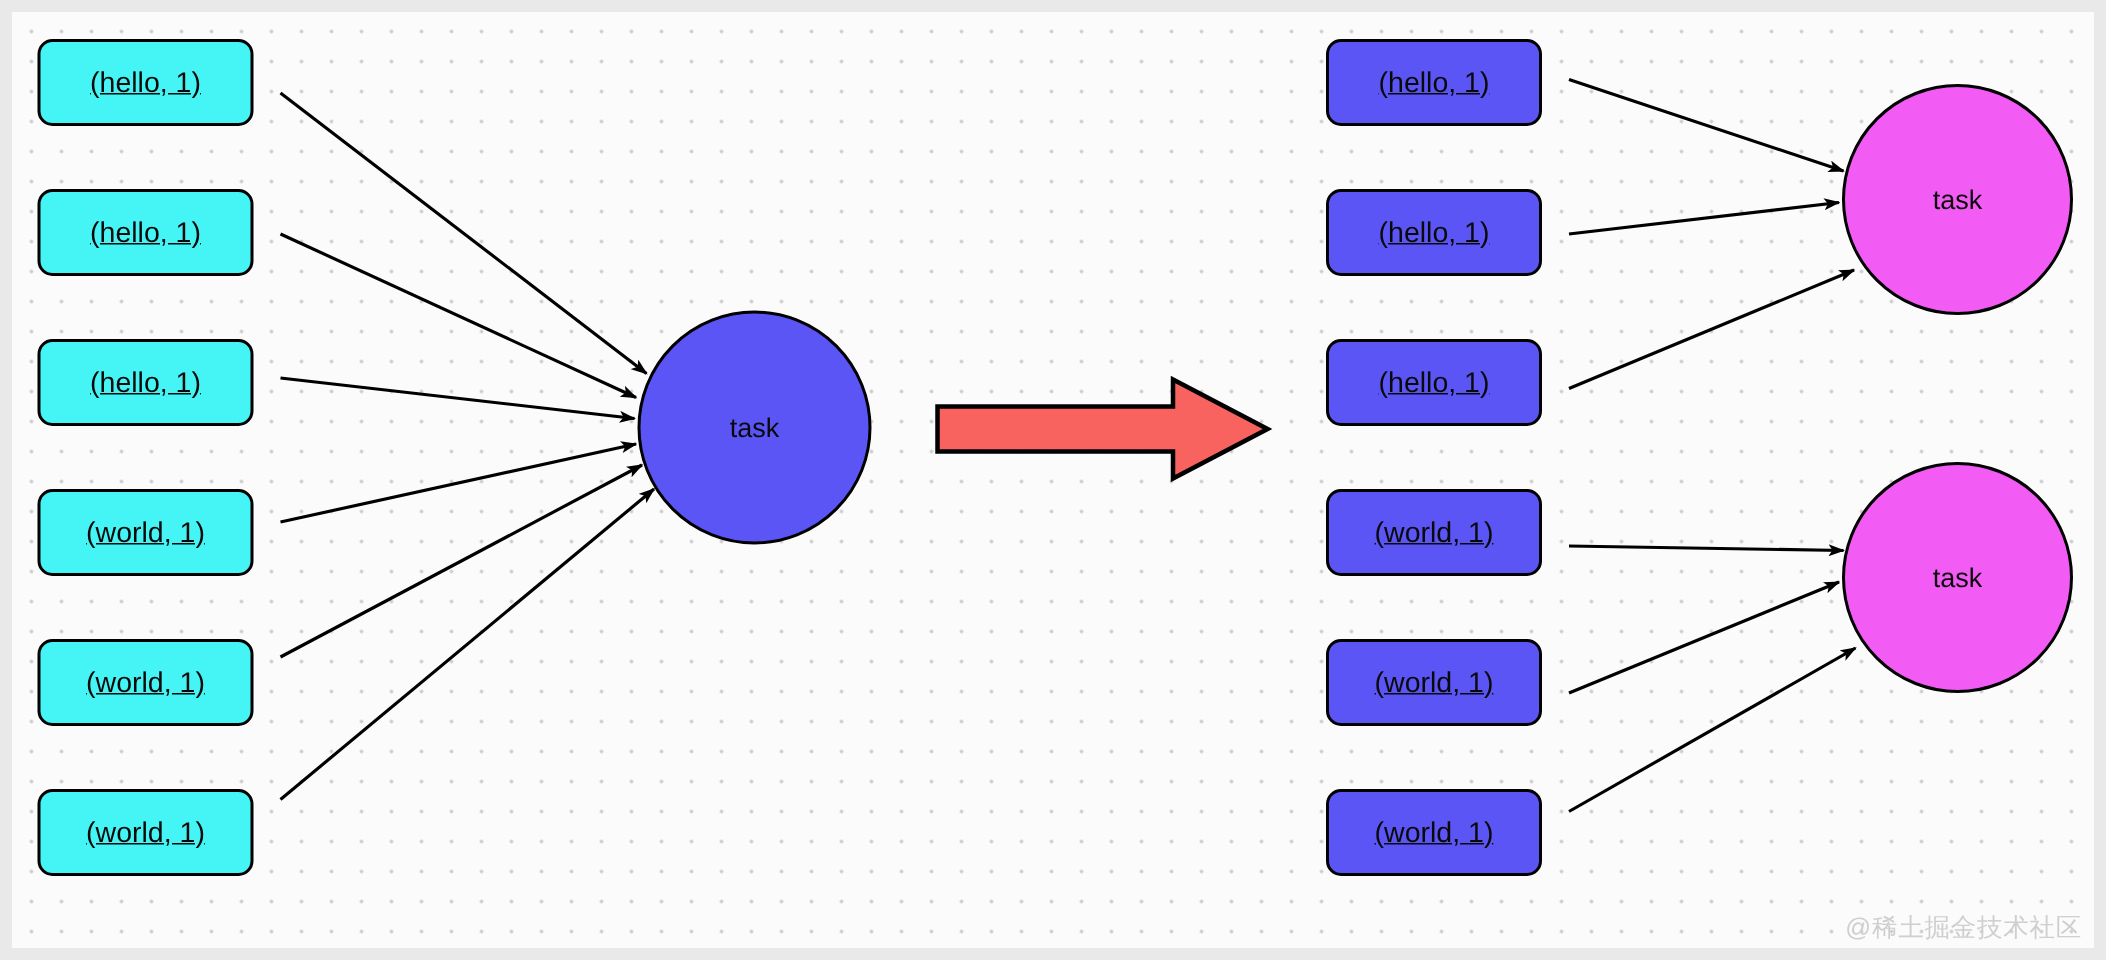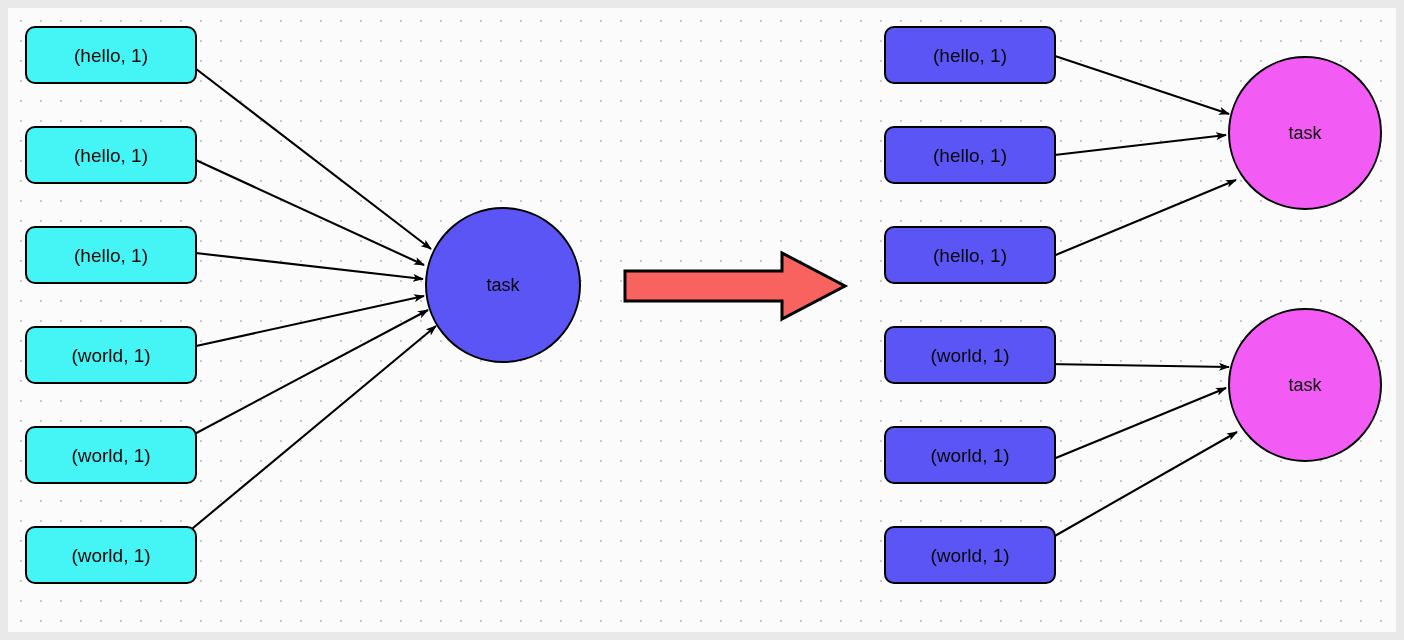--- a/index.html
+++ b/index.html
@@ -50,9 +50,10 @@
     white-space: nowrap;
   }
   .kv-box {
-    width: 172px;
+    width: 144px;
     height: 58px;
     border-radius: 10px;
+    text-decoration: underline;
   }
   .kv-box.src { background: #45F5F5; }
   .kv-box.dst { background: #5B55F5; }

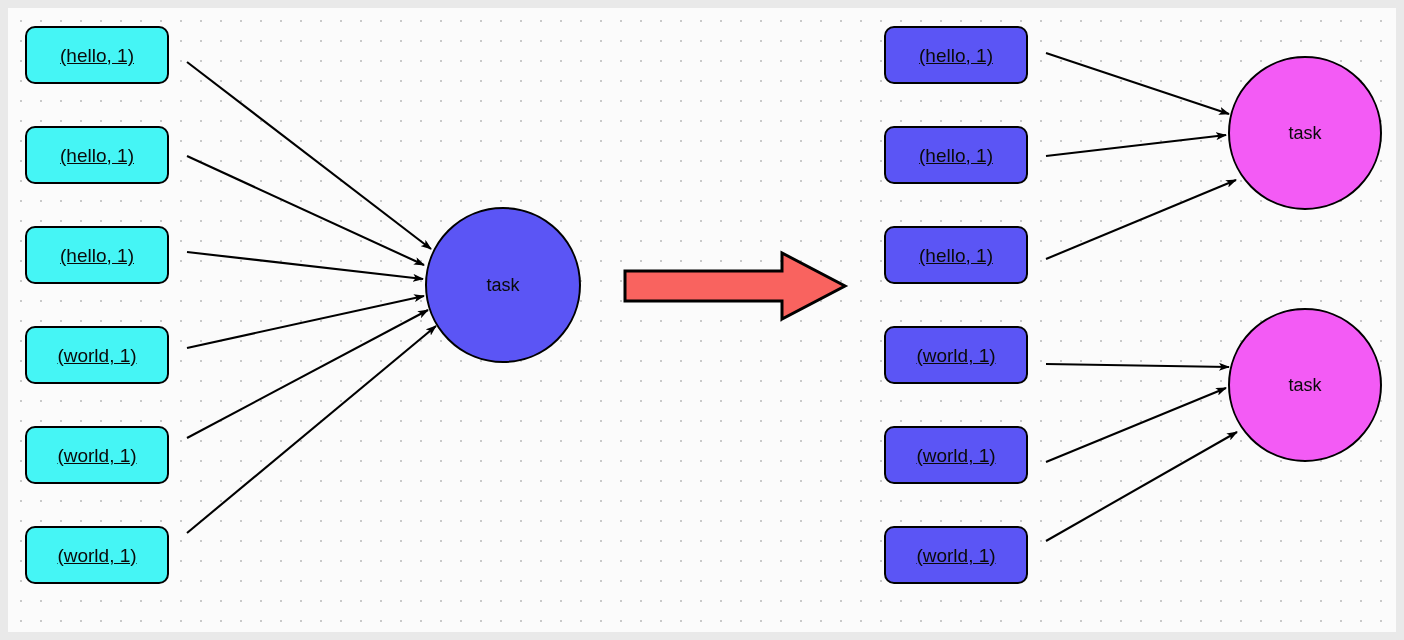--- a/index.html
+++ b/index.html
@@ -169,6 +169,7 @@
     <span>task</span>
   </div>
 
+  <div id="watermark">@稀土掘金技术社区</div>
 
 </div>
 

